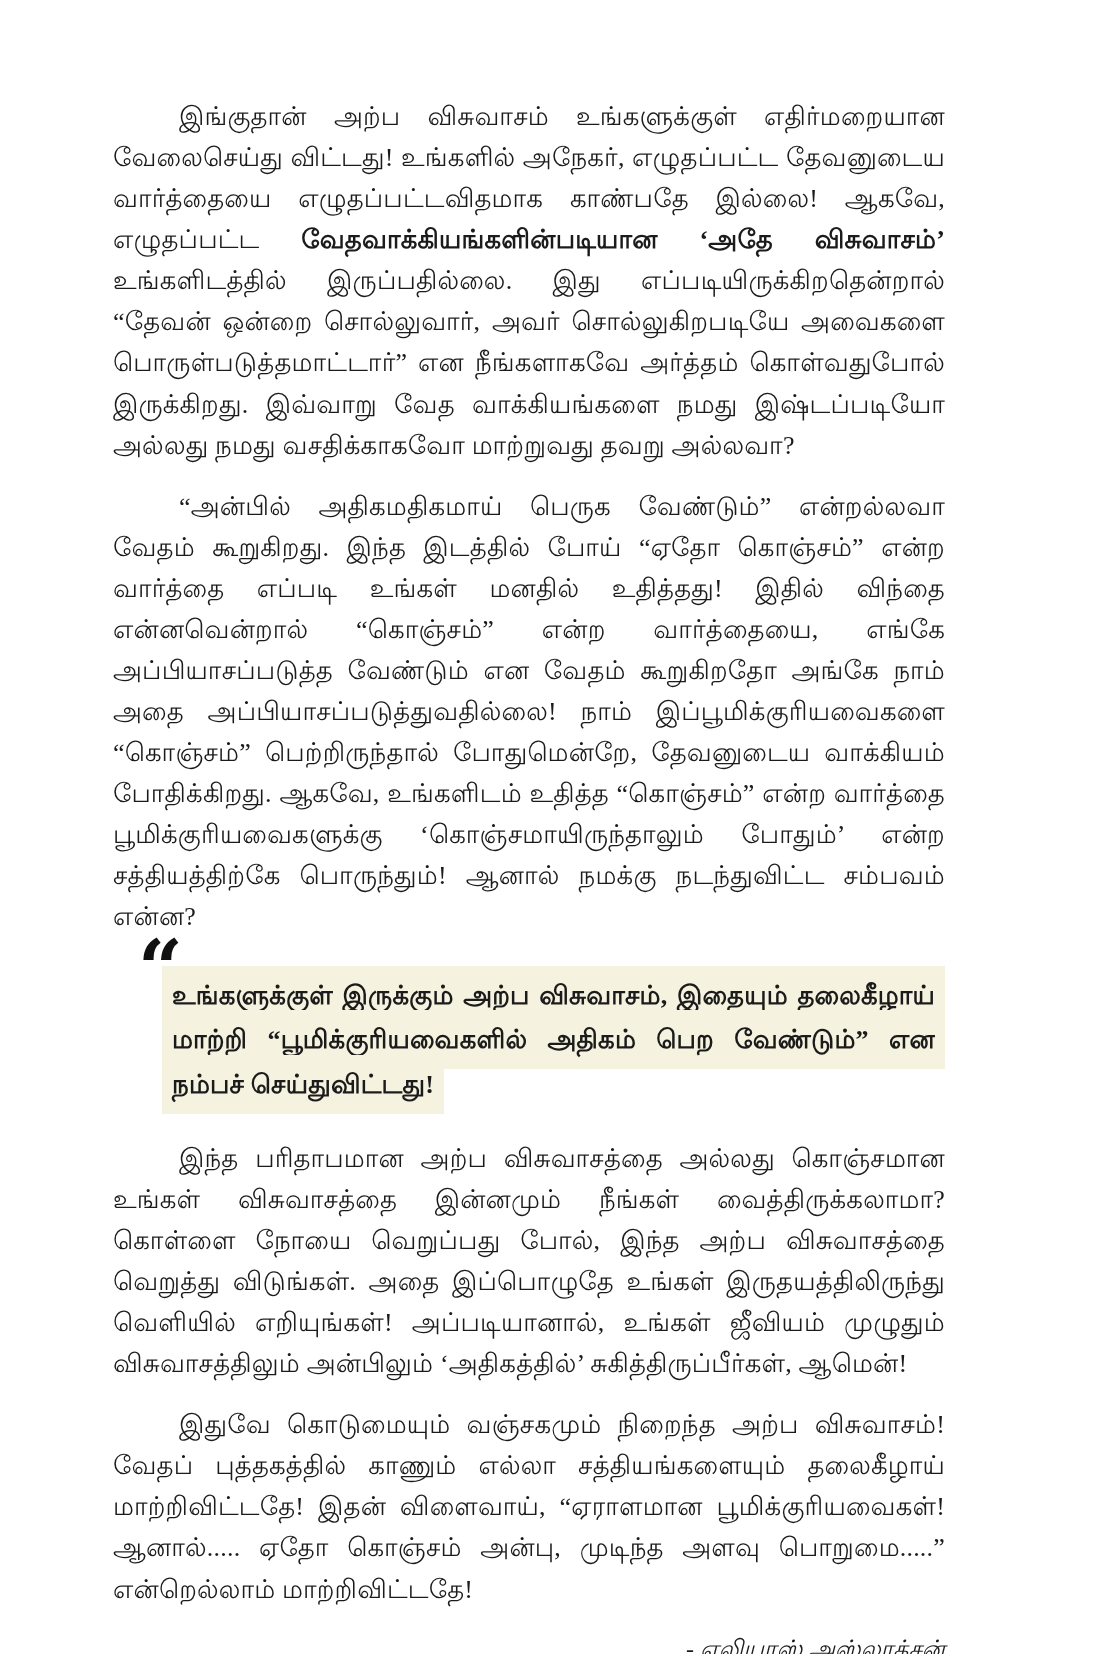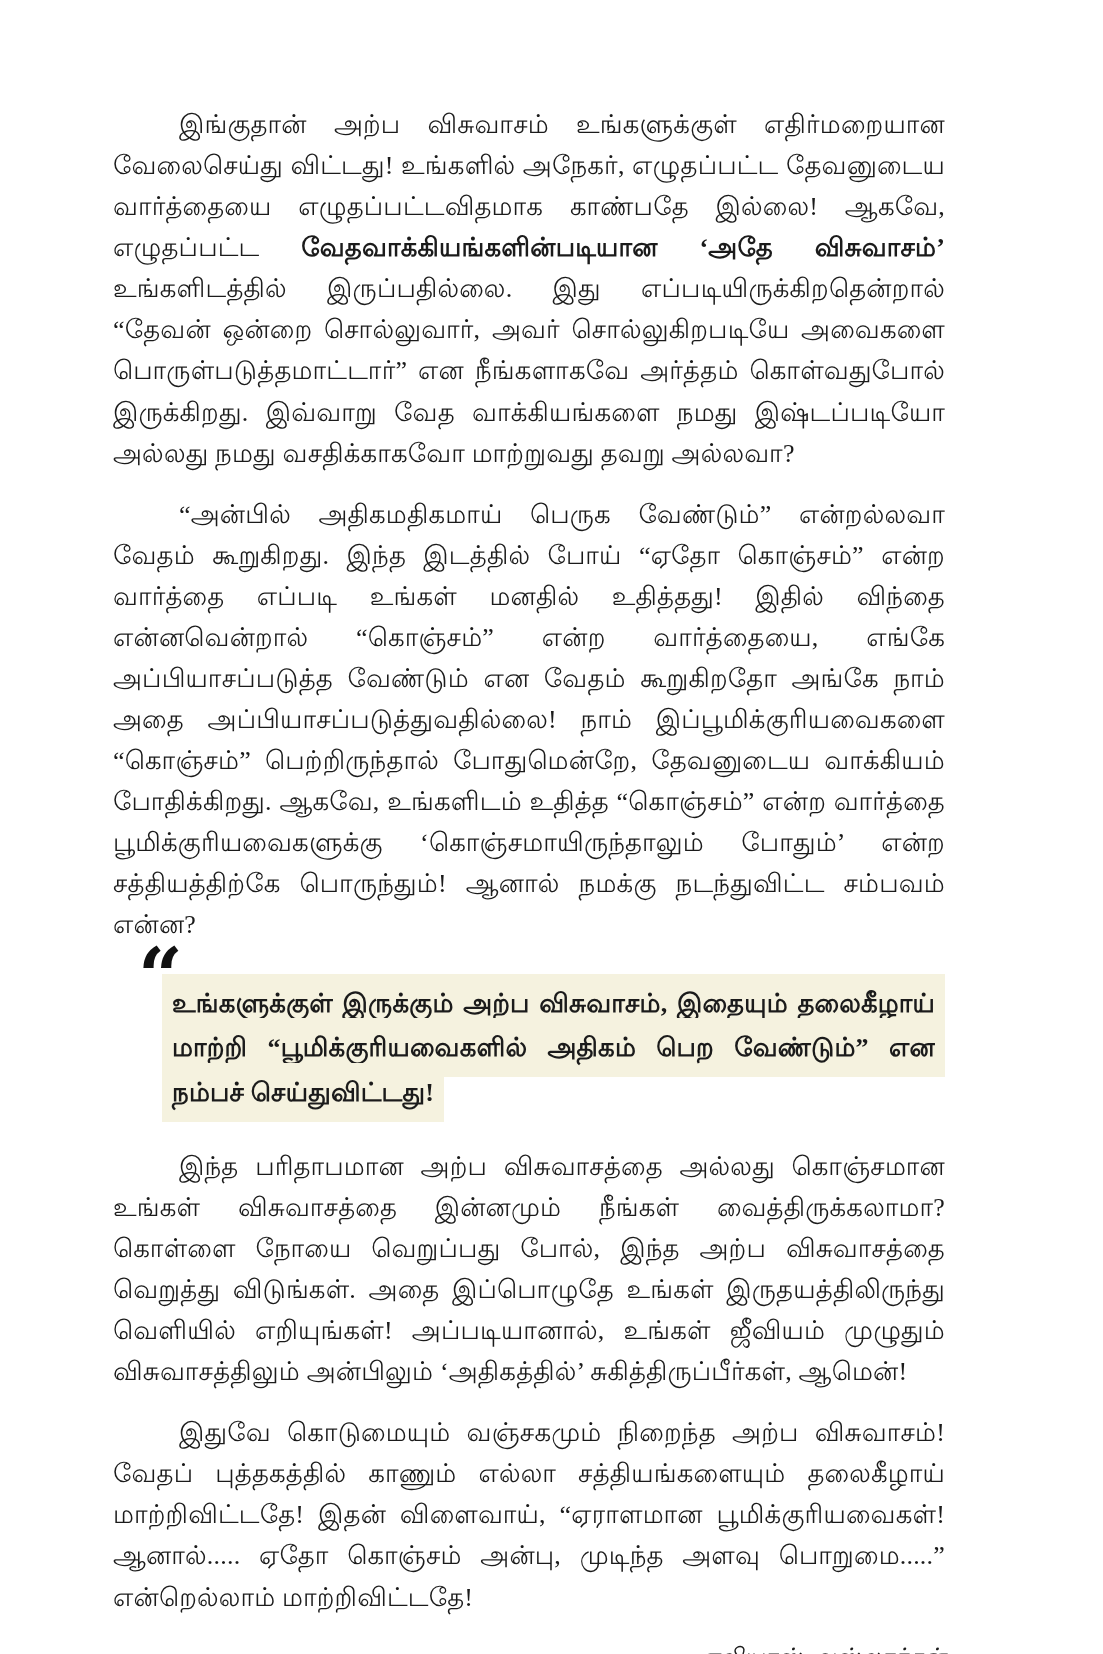--- a/index.html
+++ b/index.html
@@ -24,7 +24,7 @@
     font-size: 26px;
     line-height: 1.58;
     text-align: justify;
-    margin: 8px 0 20px 0;
+    margin: 0 0 20px 0;
     text-indent: 66px;
     letter-spacing: 0.2px;
   }

